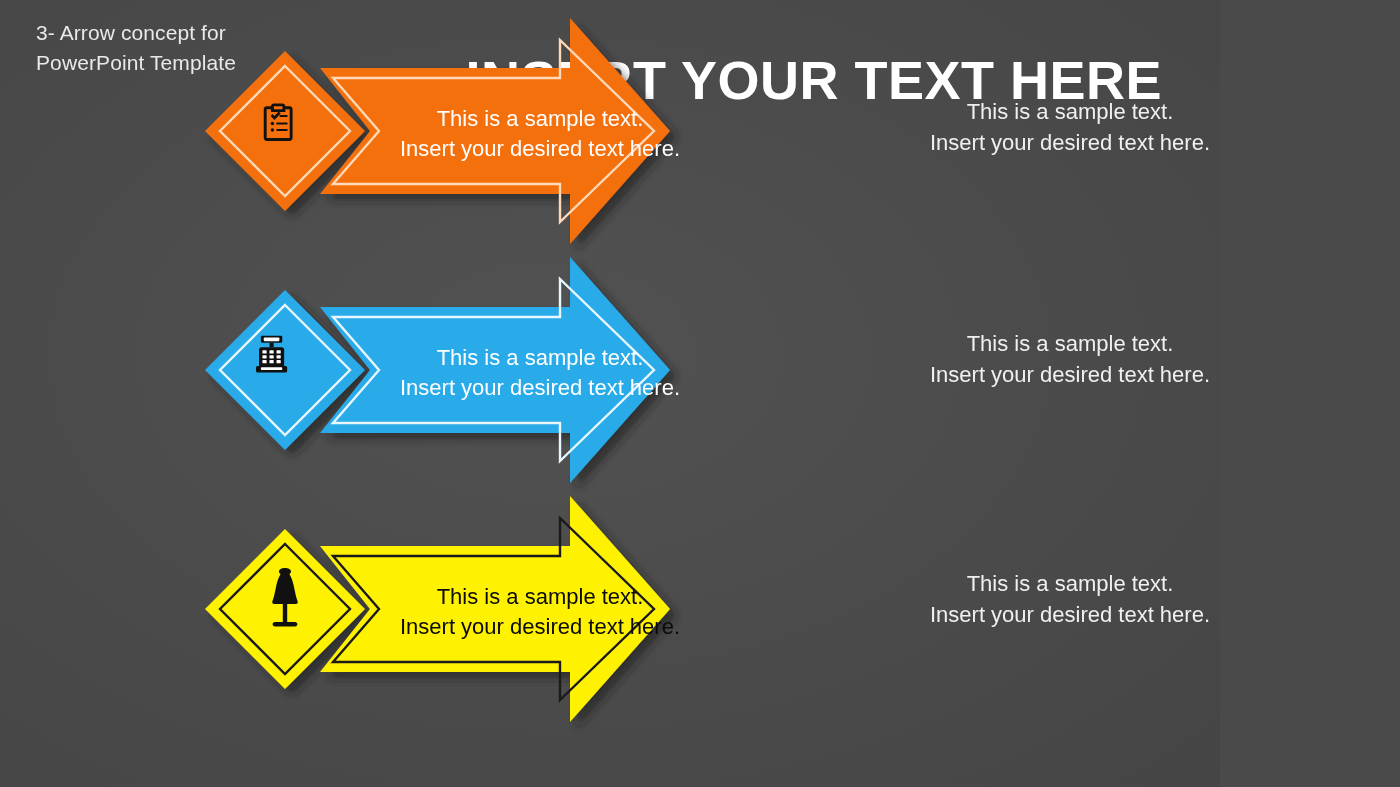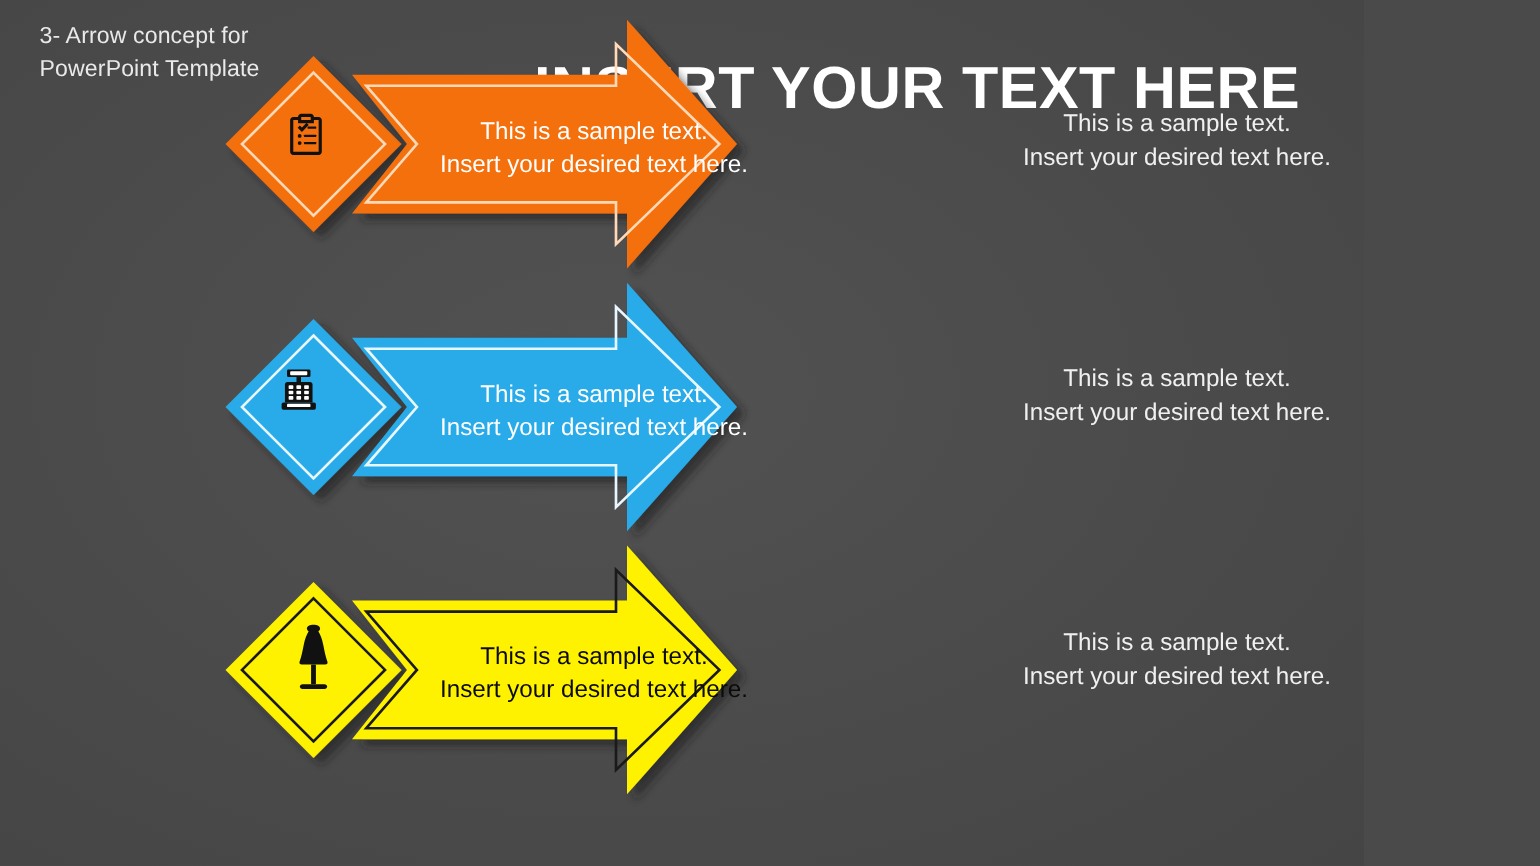--- a/index.html
+++ b/index.html
@@ -22,7 +22,6 @@
     height: 787px;
     background:
       radial-gradient(ellipse 1100px 700px at 45% 45%, #525252 0%, #4b4b4b 45%, #434343 100%);
-    padding-left: 20px;
   }
 
   

